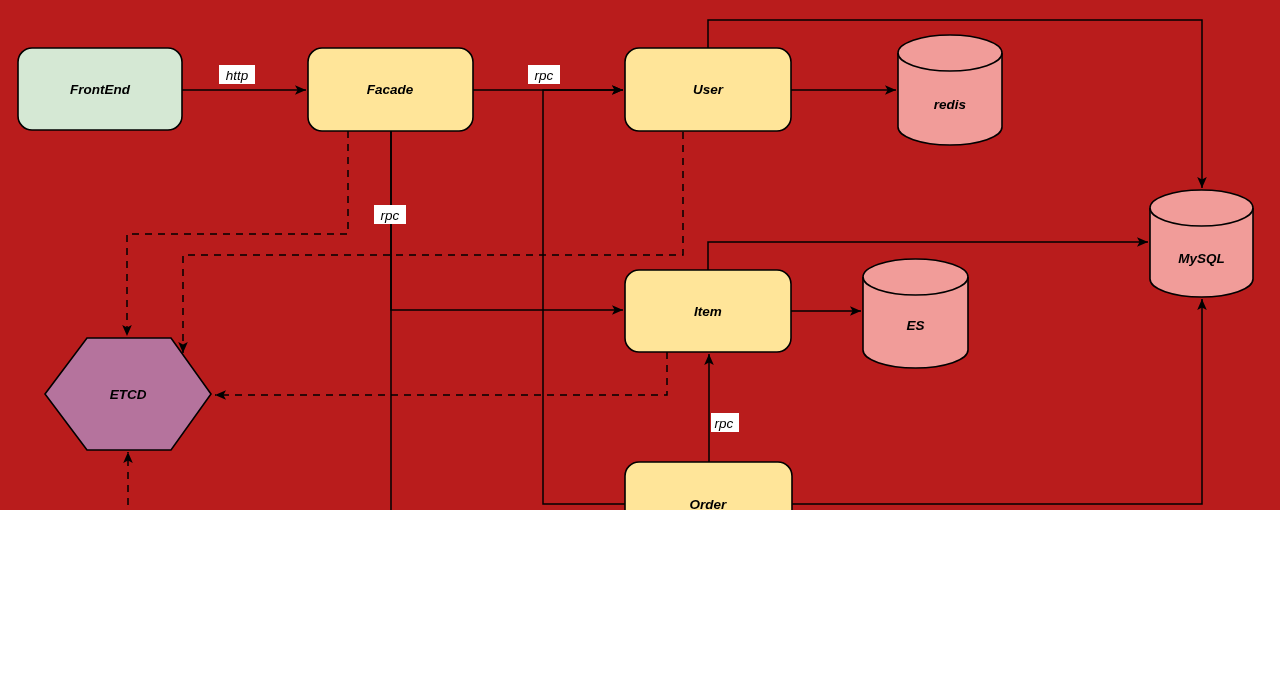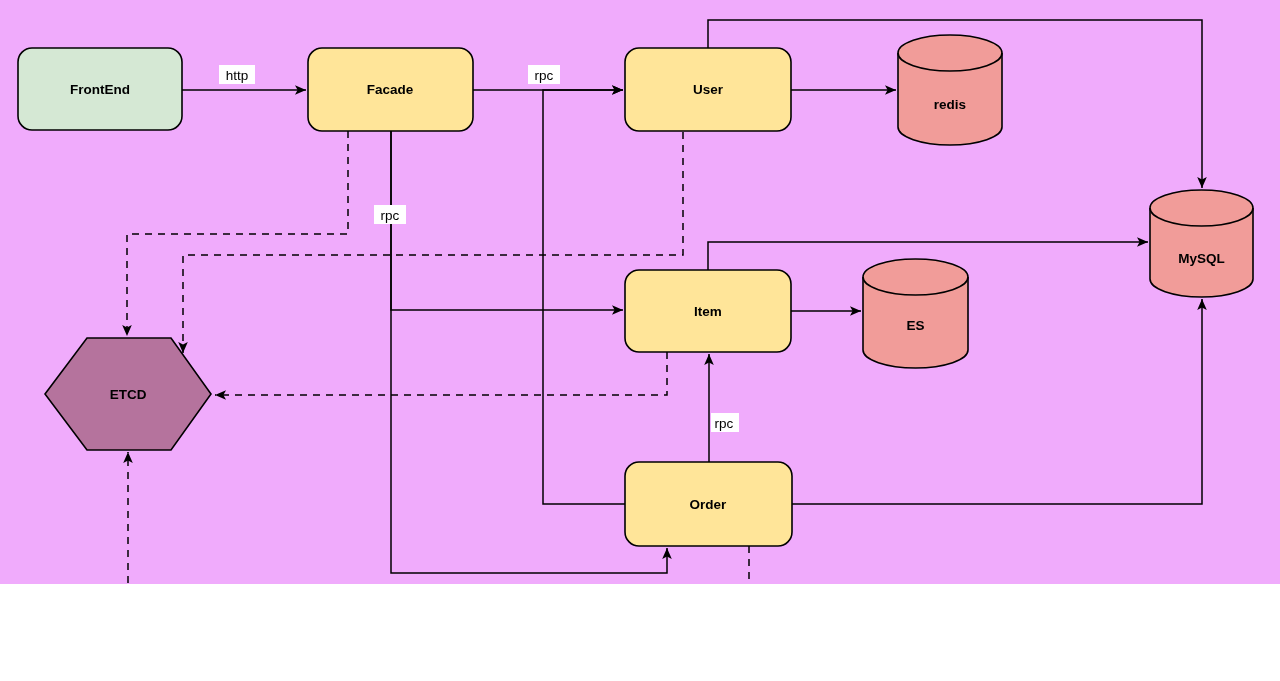--- a/index.html
+++ b/index.html
@@ -6,9 +6,10 @@
   .canvas {
     position: relative;
     width: 1280px;
-    height: 584px;
-    background: #f0abfc;
+    height: 510px;
+    background: #b91c1c;
     font-family: "Liberation Sans", sans-serif;
+    font-style: italic;
   }
   svg { display: block; }
   .edge {

